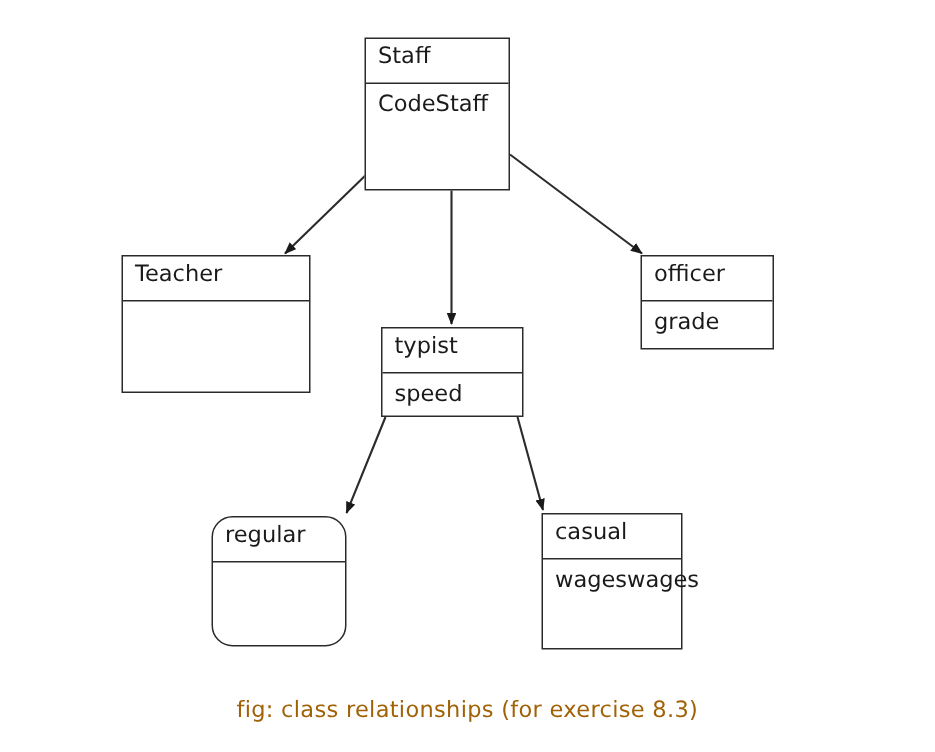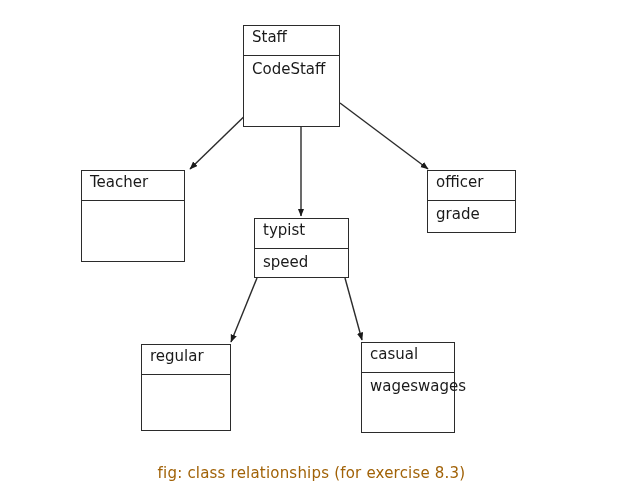--- a/index.html
+++ b/index.html
@@ -97,7 +97,7 @@
     </div>
   </div>
 
-  <div class="uml-class" style="left:81px; top:170px; width:104px; height:92px;">
+  <div class="uml-class" style="left:81px; top:170px; width:126px; height:92px;">
     <div class="uml-name-row" style="height:30px;">Teacher</div>
   </div>
 

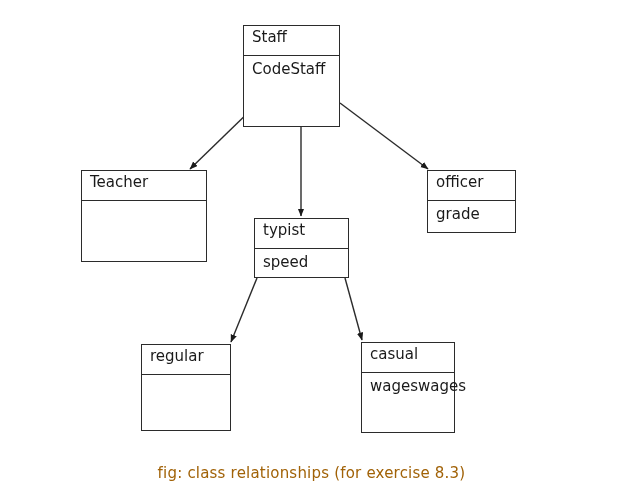--- a/index.html
+++ b/index.html
@@ -115,7 +115,7 @@
     </div>
   </div>
 
-  <div class="uml-class" style="left:141px; top:344px; width:90px; height:87px;">
+  <div class="uml-class" style="left:141px; top:344px; width:90px; height:87px;border-radius:14px;">
     <div class="uml-name-row" style="height:30px;">regular</div>
     <div class="uml-attr-row"></div>
   </div>

